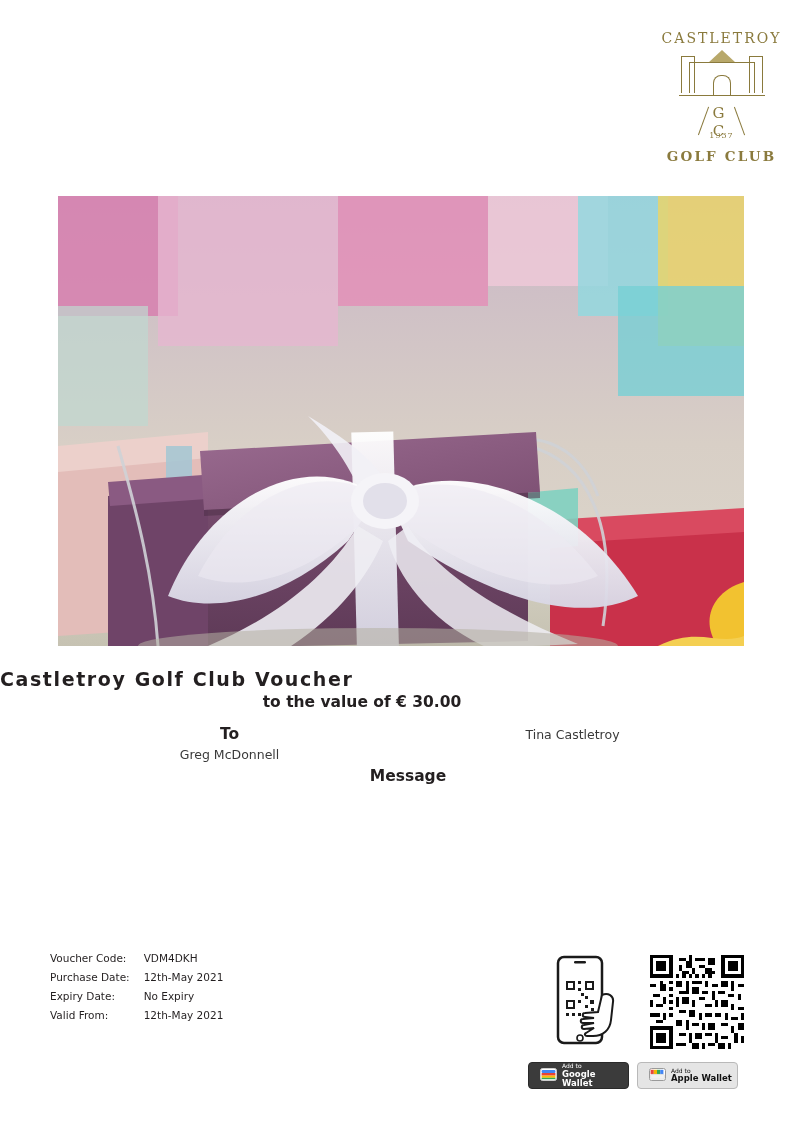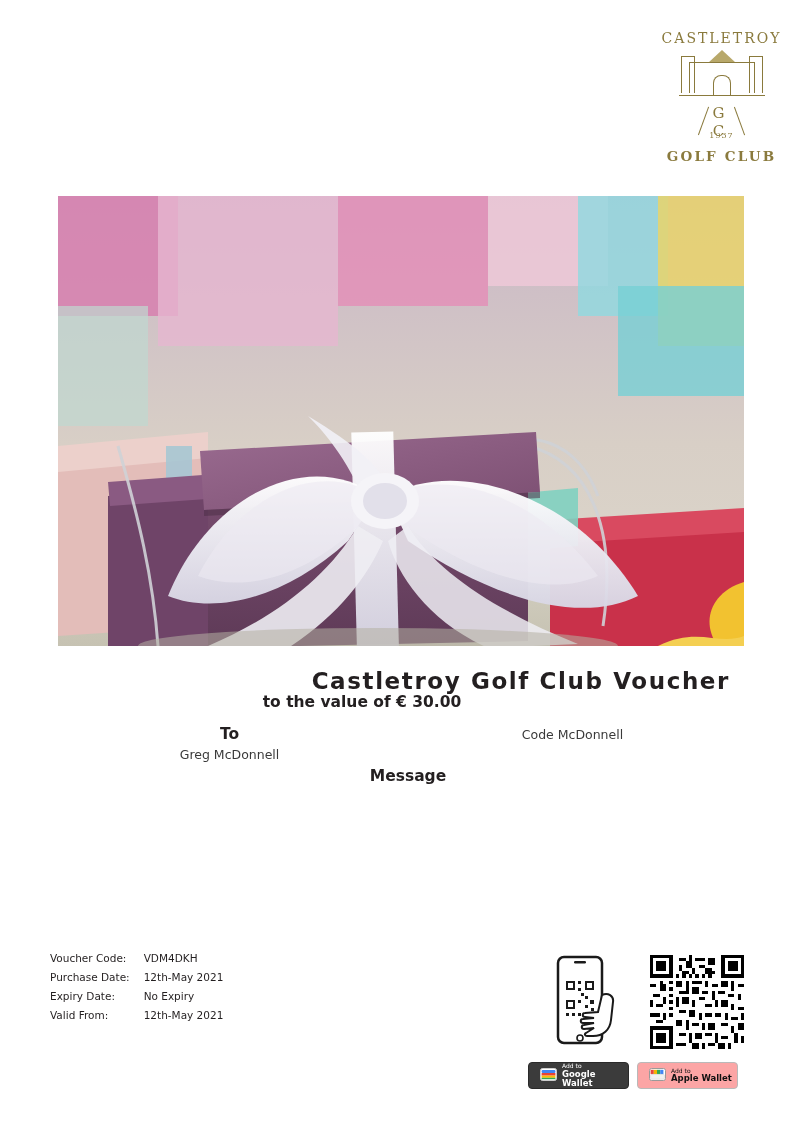--- a/index.html
+++ b/index.html
@@ -160,10 +160,10 @@
     top: 668px;
     left: 0;
     width: 730px;
-    text-align: right;
+    text-align: left;
     font-family: "DejaVu Sans", sans-serif;
     font-weight: bold;
-    font-size: 23px;
+    font-size: 19px;
     letter-spacing: 1.6px;
     color: #231f20;
   }

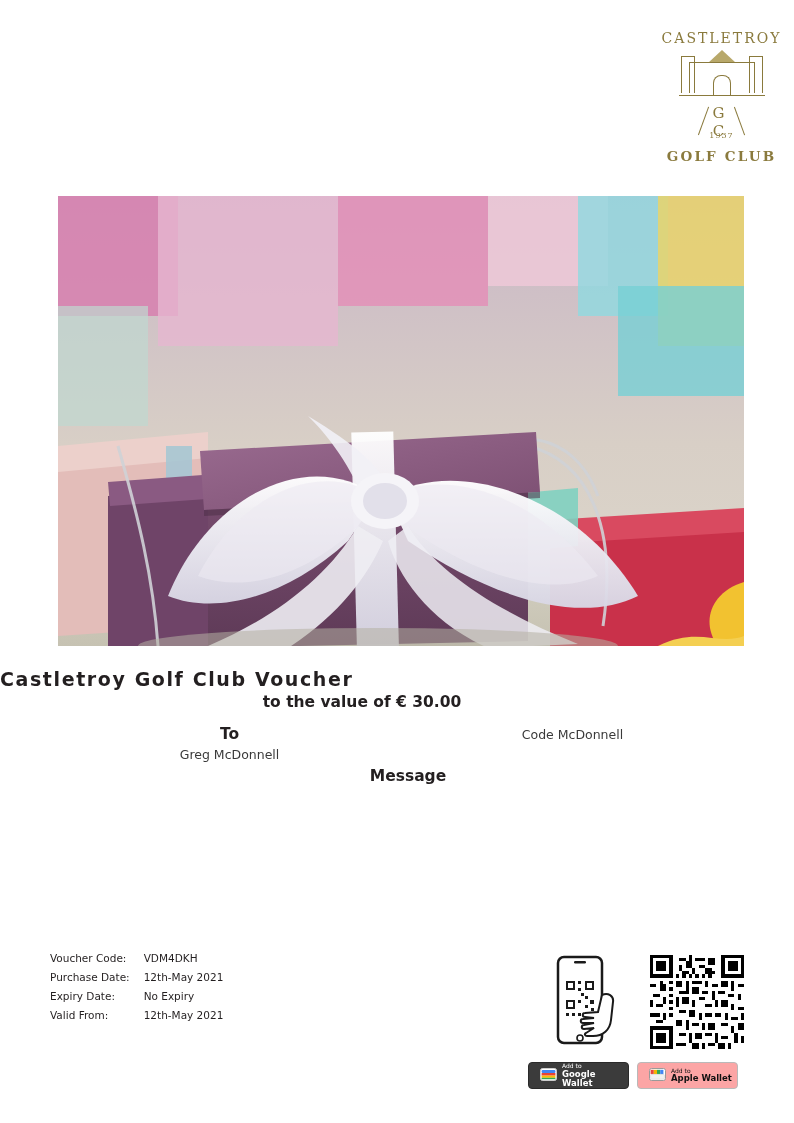--- a/index.html
+++ b/index.html
@@ -417,7 +417,7 @@
     <div class="val">Greg McDonnell</div>
   </div>
   <div class="col">
-    <div class="val">Code McDonnell</div>
+    <div class="val">Tina Castletroy</div>
   </div>
 </div>
 

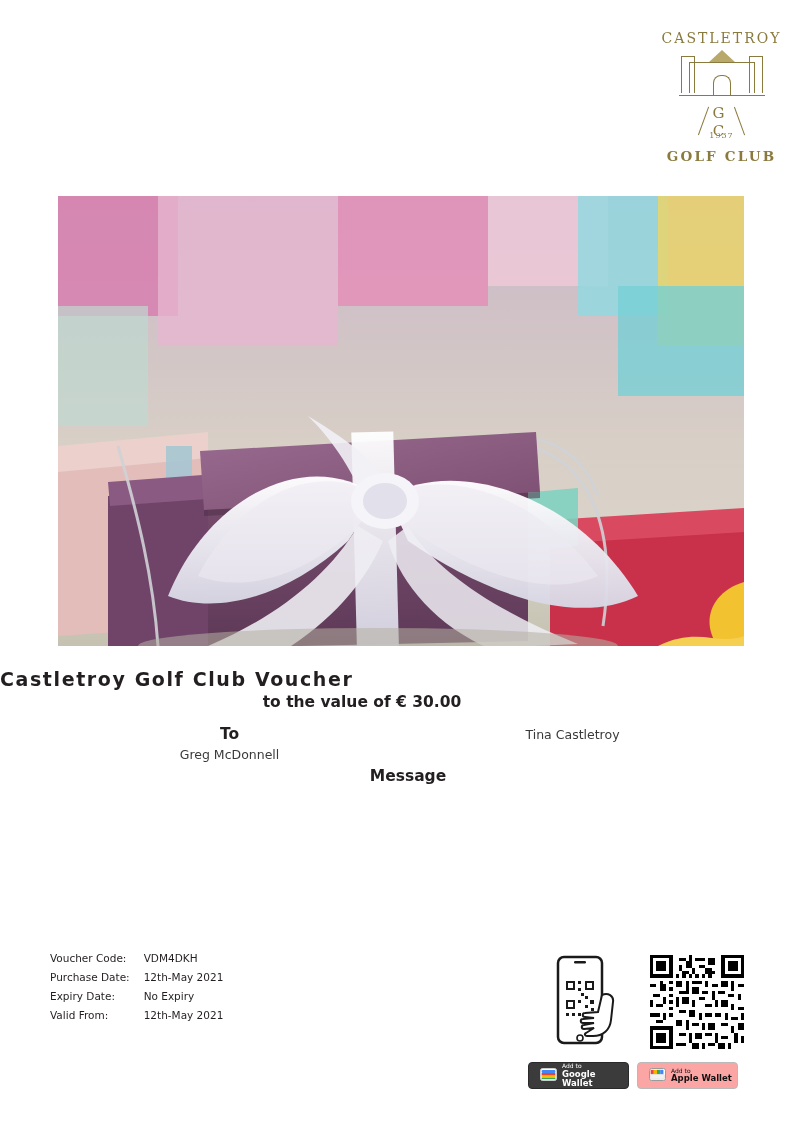--- a/index.html
+++ b/index.html
@@ -281,7 +281,7 @@
     border: 1px solid #2a2a2a;
   }
   .wallet-btn.apple {
-    background: #fca5a5;
+    background: #e5e5e5;
     border: 1px solid #b9b9b9;
   }
   .wallet-btn .wb-txt {

